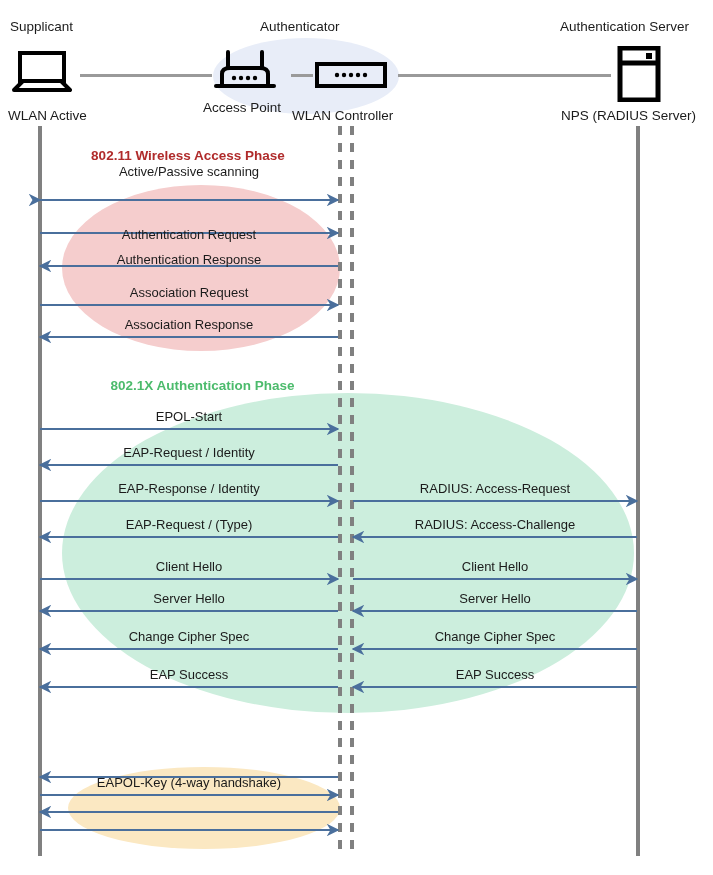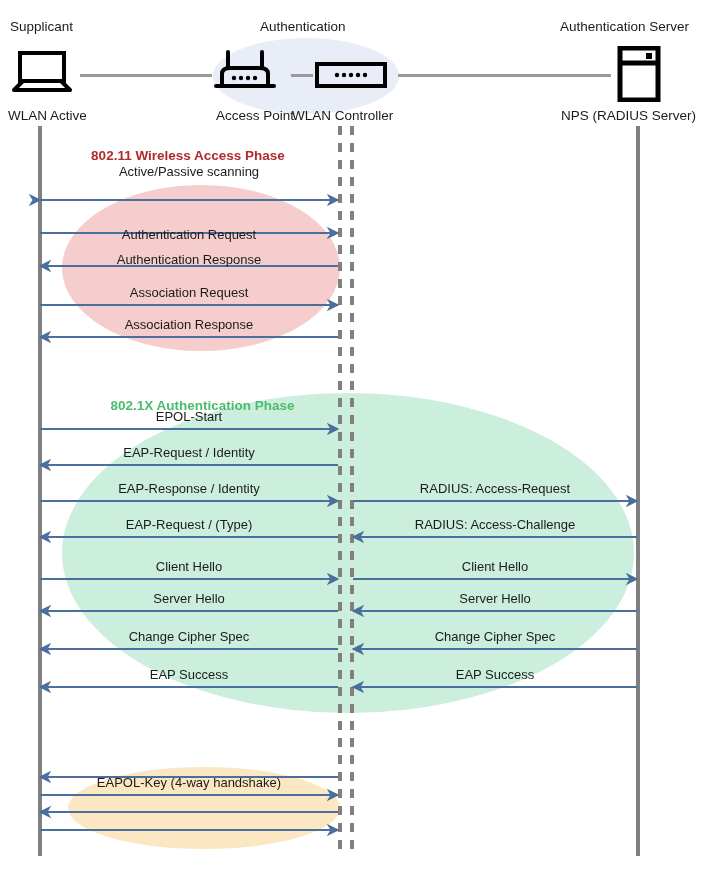--- a/index.html
+++ b/index.html
@@ -38,7 +38,7 @@
 <div id="stage">
 
   <div class="hdr-label" style="left:10px;top:19px;">Supplicant</div>
-  <div class="hdr-label" style="left:260px;top:19px;">Authentication</div>
+  <div class="hdr-label" style="left:260px;top:19px;">Authenticator</div>
   <div class="hdr-label" style="left:560px;top:19px;">Authentication Server</div>
 
   <div class="ellipse" style="left:213px;top:38px;width:186px;height:76px;background:#e8edf8;"></div>

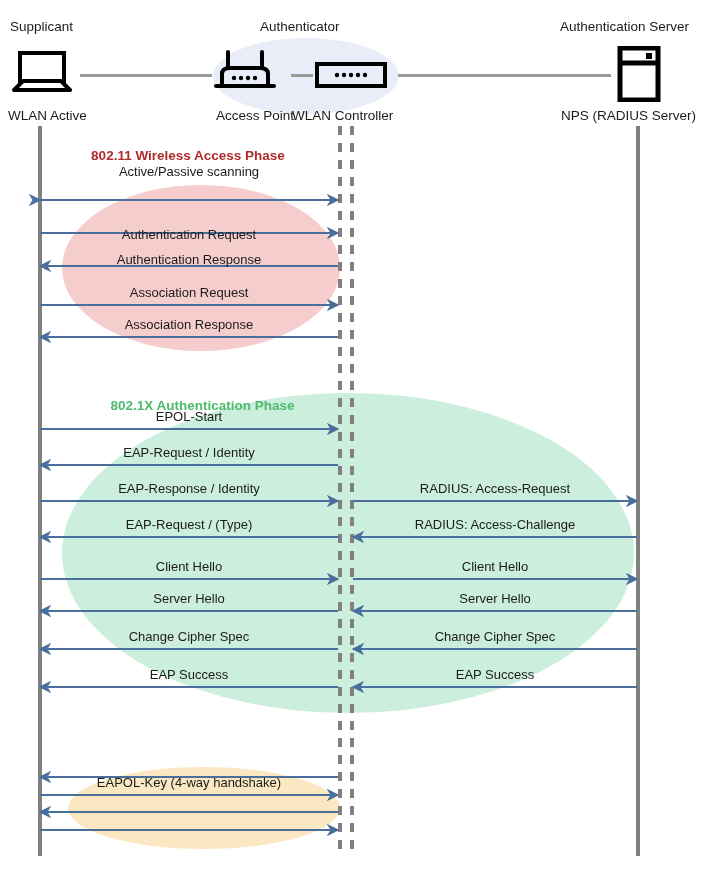--- a/index.html
+++ b/index.html
@@ -87,7 +87,7 @@
   </div>
 
   <div class="hdr-label" style="left:8px;top:108px;">WLAN Active</div>
-  <div class="hdr-label" style="left:203px;top:108px;margin-left:13px;">Access Point</div>
+  <div class="hdr-label" style="left:203px;top:100px;">Access Point</div>
   <div class="hdr-label" style="left:292px;top:108px;text-align:center;">WLAN Controller</div>
   <div class="hdr-label" style="left:561px;top:108px;">NPS (RADIUS Server)</div>
 

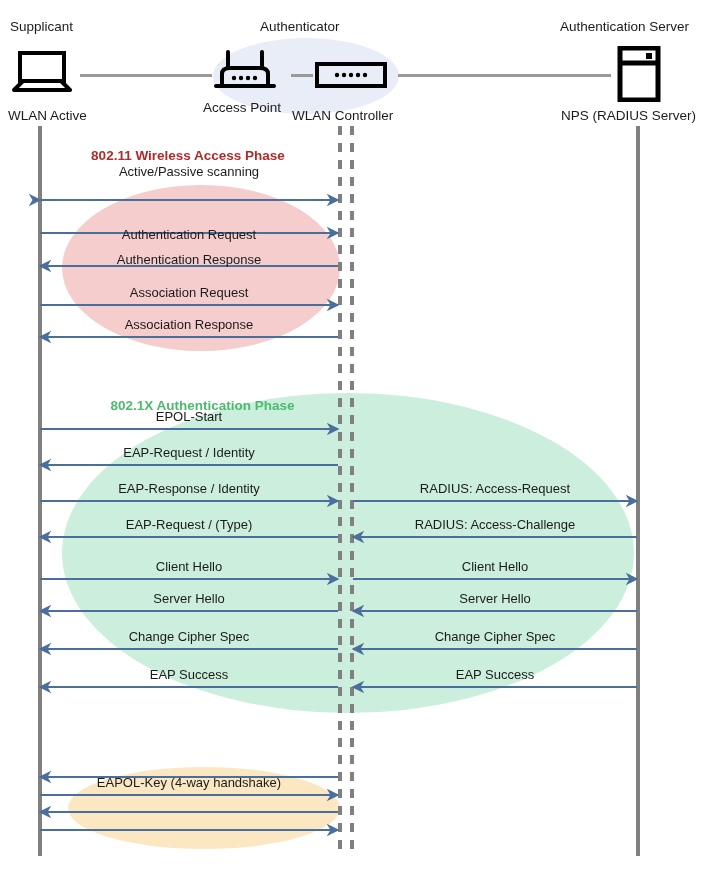--- a/index.html
+++ b/index.html
@@ -102,7 +102,7 @@
 
   <div class="phase-title" style="left:88px;top:146px;width:200px;color:#b02b2b;">802.11 Wireless Access Phase</div>
 
-  <div class="phase-title" style="left:100px;top:396px;width:205px;color:#4cbb6c;">802.1X Authentication Phase</div>
+  <div class="phase-title" style="left:100px;top:376px;width:205px;color:#4cbb6c;">802.1X Authentication Phase</div>
 
 
   <svg class="arrows">

